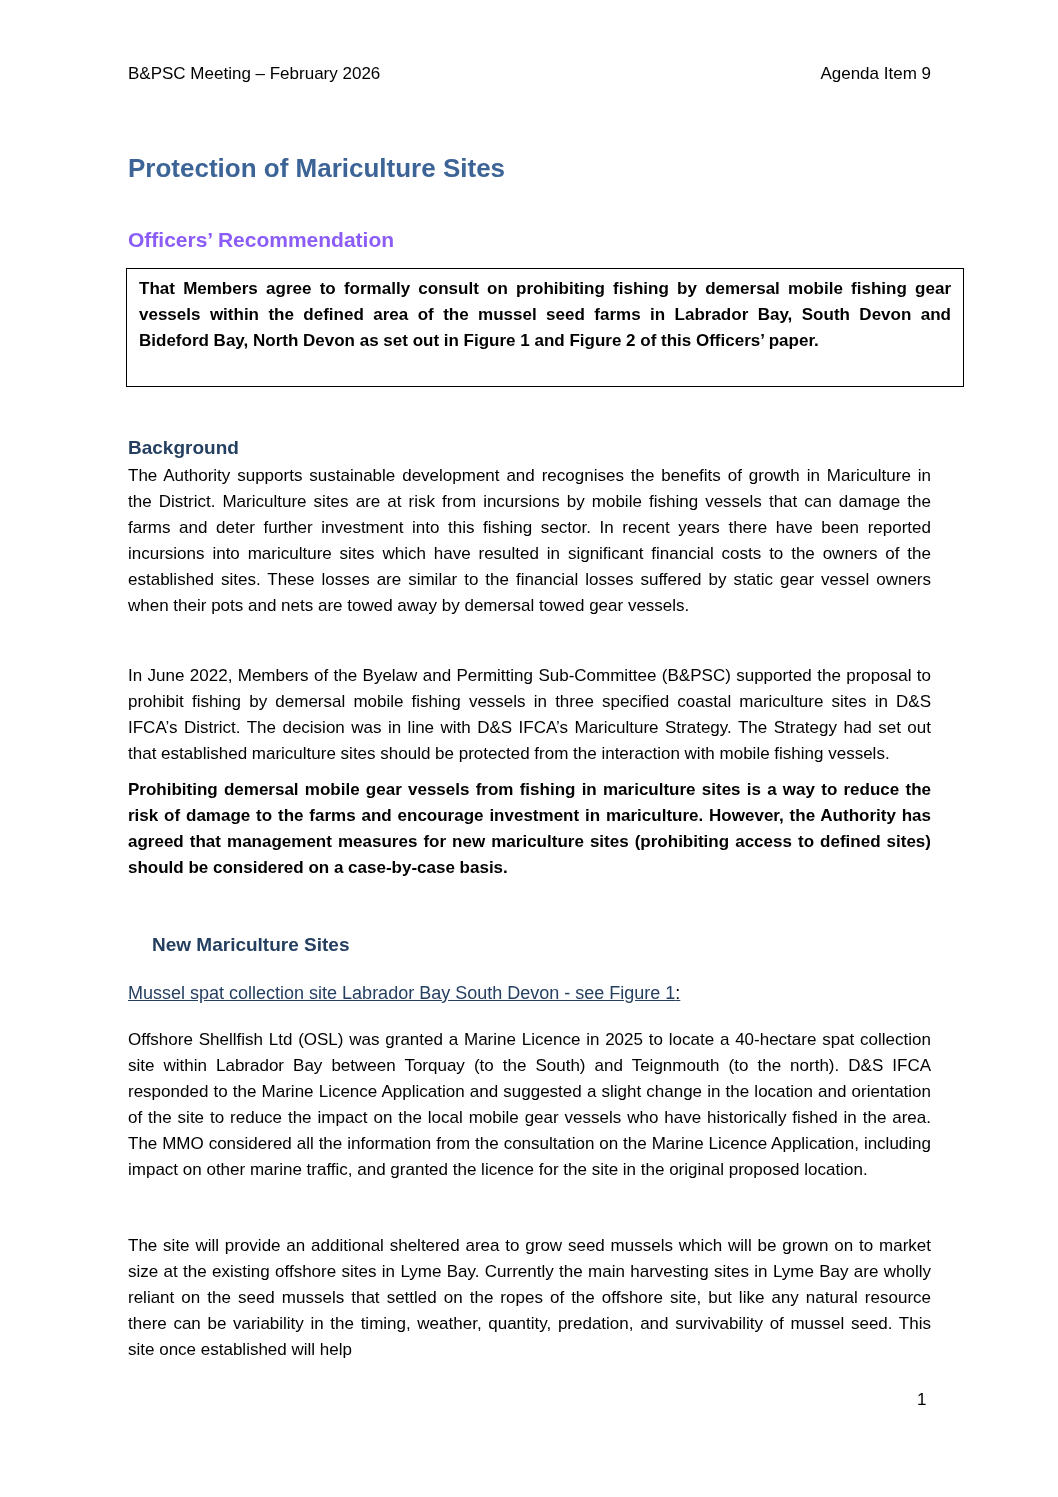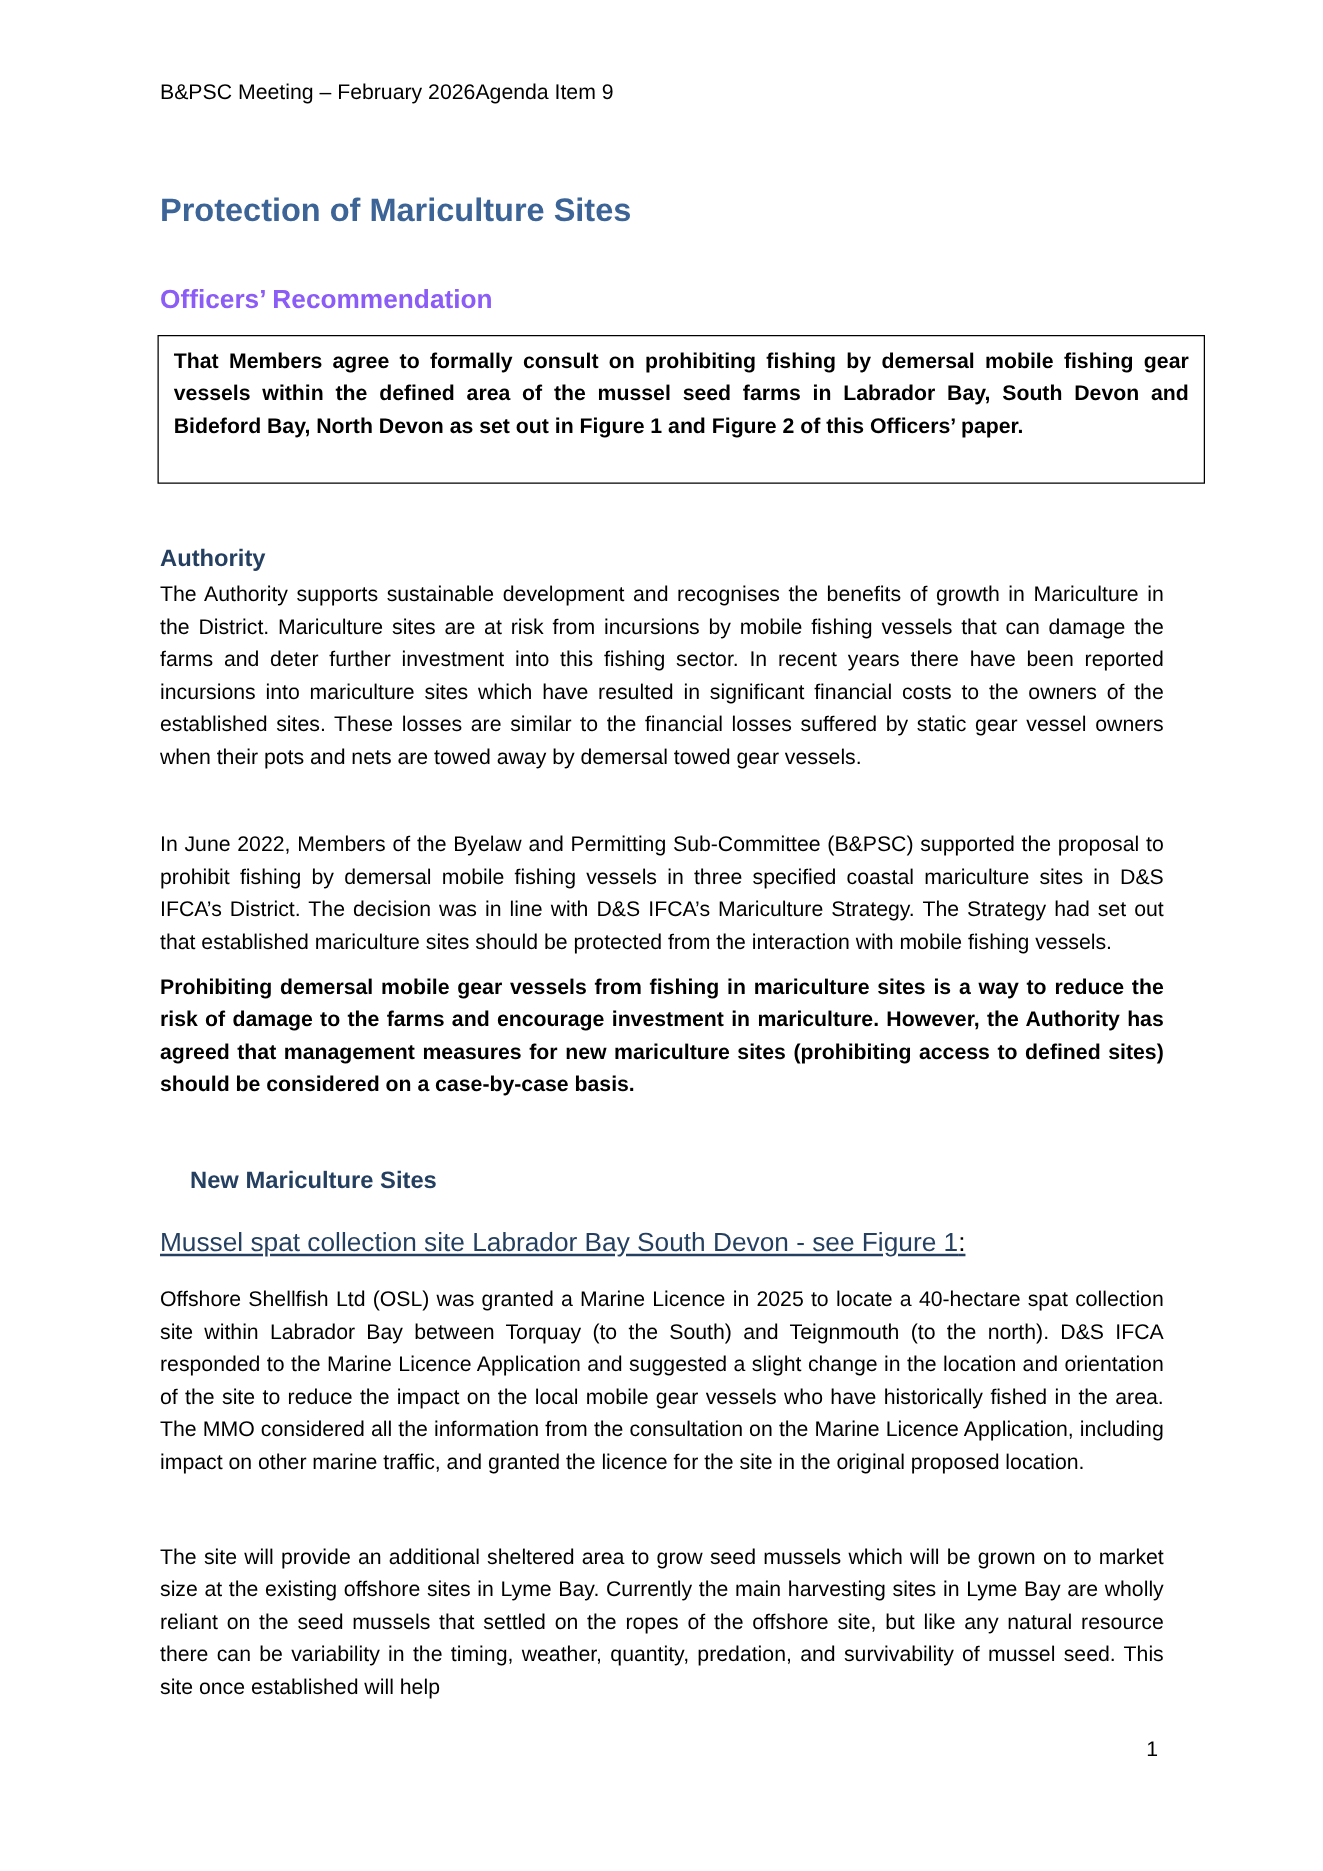--- a/index.html
+++ b/index.html
@@ -5,7 +5,7 @@
   html, body { margin: 0; padding: 0; background: #ffffff; }
   body { width: 1058px; height: 1497px; position: relative; font-family: "Liberation Sans", sans-serif; color: #000; }
   .page { position: absolute; left: 0; top: 0; width: 1058px; height: 1497px; }
-  .hdr { position: absolute; top: 64px; left: 128px; width: 803px; display: flex; justify-content: flex-start; font-size: 17px; }
+  .hdr { position: absolute; top: 64px; left: 128px; width: 803px; display: flex; justify-content: space-between; font-size: 17px; }
   .title { position: absolute; top: 153px; left: 128px; font-size: 26px; font-weight: bold; color: #3c6496; margin: 0; }
   .h2 { position: absolute; left: 128px; font-size: 21px; font-weight: bold; color: #8b5cf6; margin: 0; }
   .h3 { position: absolute; left: 128px; font-size: 19px; font-weight: bold; color: #243f60; margin: 0; }

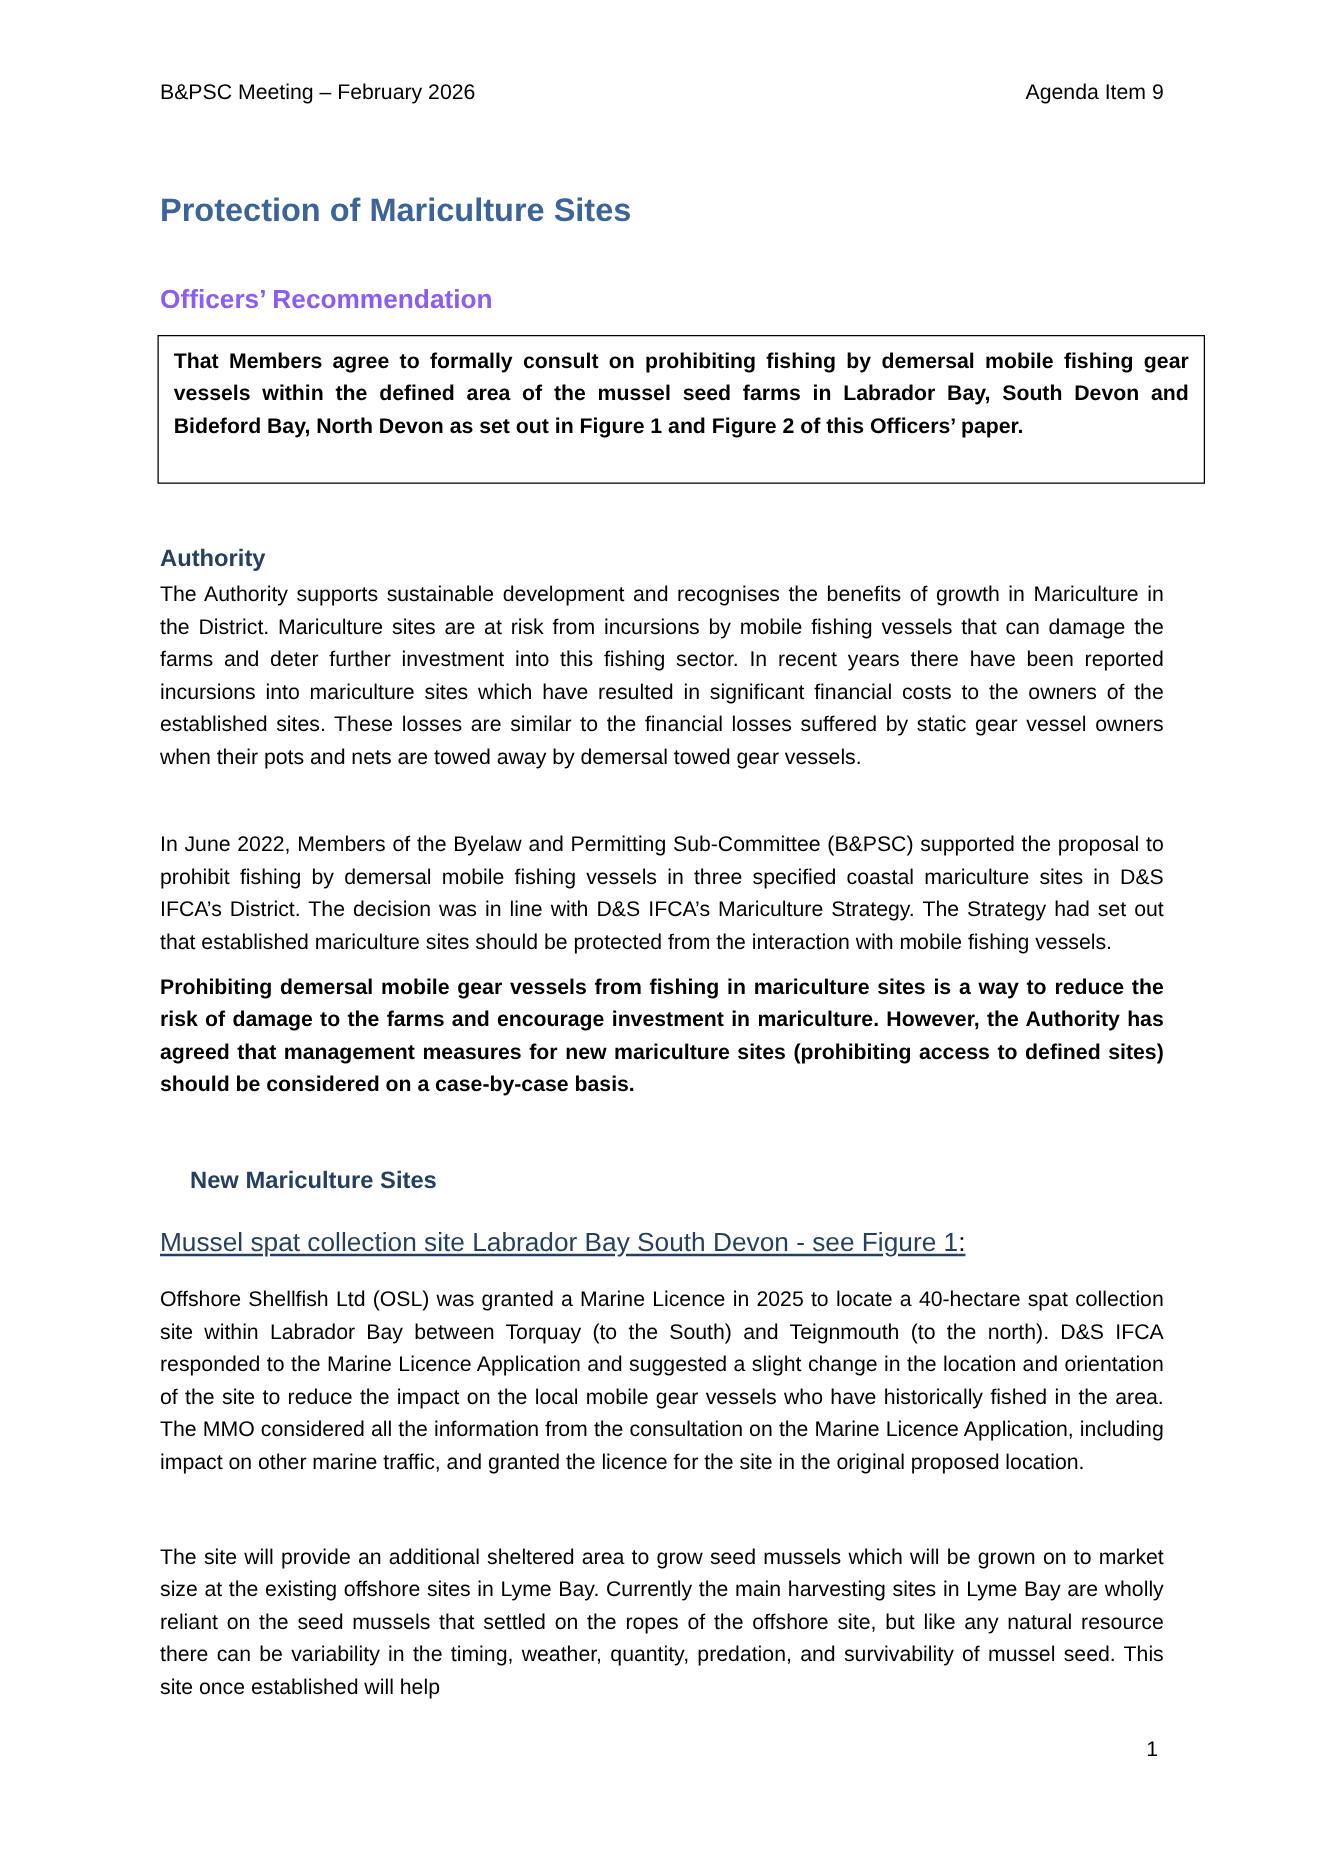--- a/index.html
+++ b/index.html
@@ -29,7 +29,7 @@
   <h2 class="h2" style="top:228px;">Officers’ Recommendation</h2>
   <div class="box">That Members agree to formally consult on prohibiting fishing by demersal mobile fishing gear vessels within the defined area of the mussel seed farms in Labrador Bay, South Devon and Bideford Bay, North Devon as set out in Figure 1 and Figure 2 of this Officers’ paper.</div>
 
-  <h3 class="h3" style="top:437px;">Authority</h3>
+  <h3 class="h3" style="top:437px;">Background</h3>
   <p class="para" style="top:463px;">The Authority supports sustainable development and recognises the benefits of growth in Mariculture in the District.  Mariculture sites are at risk from incursions by mobile fishing vessels that can damage the farms and deter further investment into this fishing sector.  In recent years there have been reported incursions into mariculture sites which have resulted in significant financial costs to the owners of the established sites.  These losses are similar to the financial losses suffered by static gear vessel owners when their pots and nets are towed away by demersal towed gear vessels.</p>
   <p class="para" style="top:663px;">In June 2022, Members of the Byelaw and Permitting Sub-Committee (B&amp;PSC) supported the proposal to prohibit fishing by demersal mobile fishing vessels in three specified coastal mariculture sites in D&amp;S IFCA’s District.  The decision was in line with D&amp;S IFCA’s Mariculture Strategy.  The Strategy had set out that established mariculture sites should be protected from the interaction with mobile fishing vessels.</p>
   <p class="para" style="top:777px;font-weight:bold;">Prohibiting demersal mobile gear vessels from fishing in mariculture sites is a way to reduce the risk of damage to the farms and encourage investment in mariculture.   However, the Authority has agreed that management measures for new mariculture sites (prohibiting access to defined sites) should be considered on a case-by-case basis.</p>

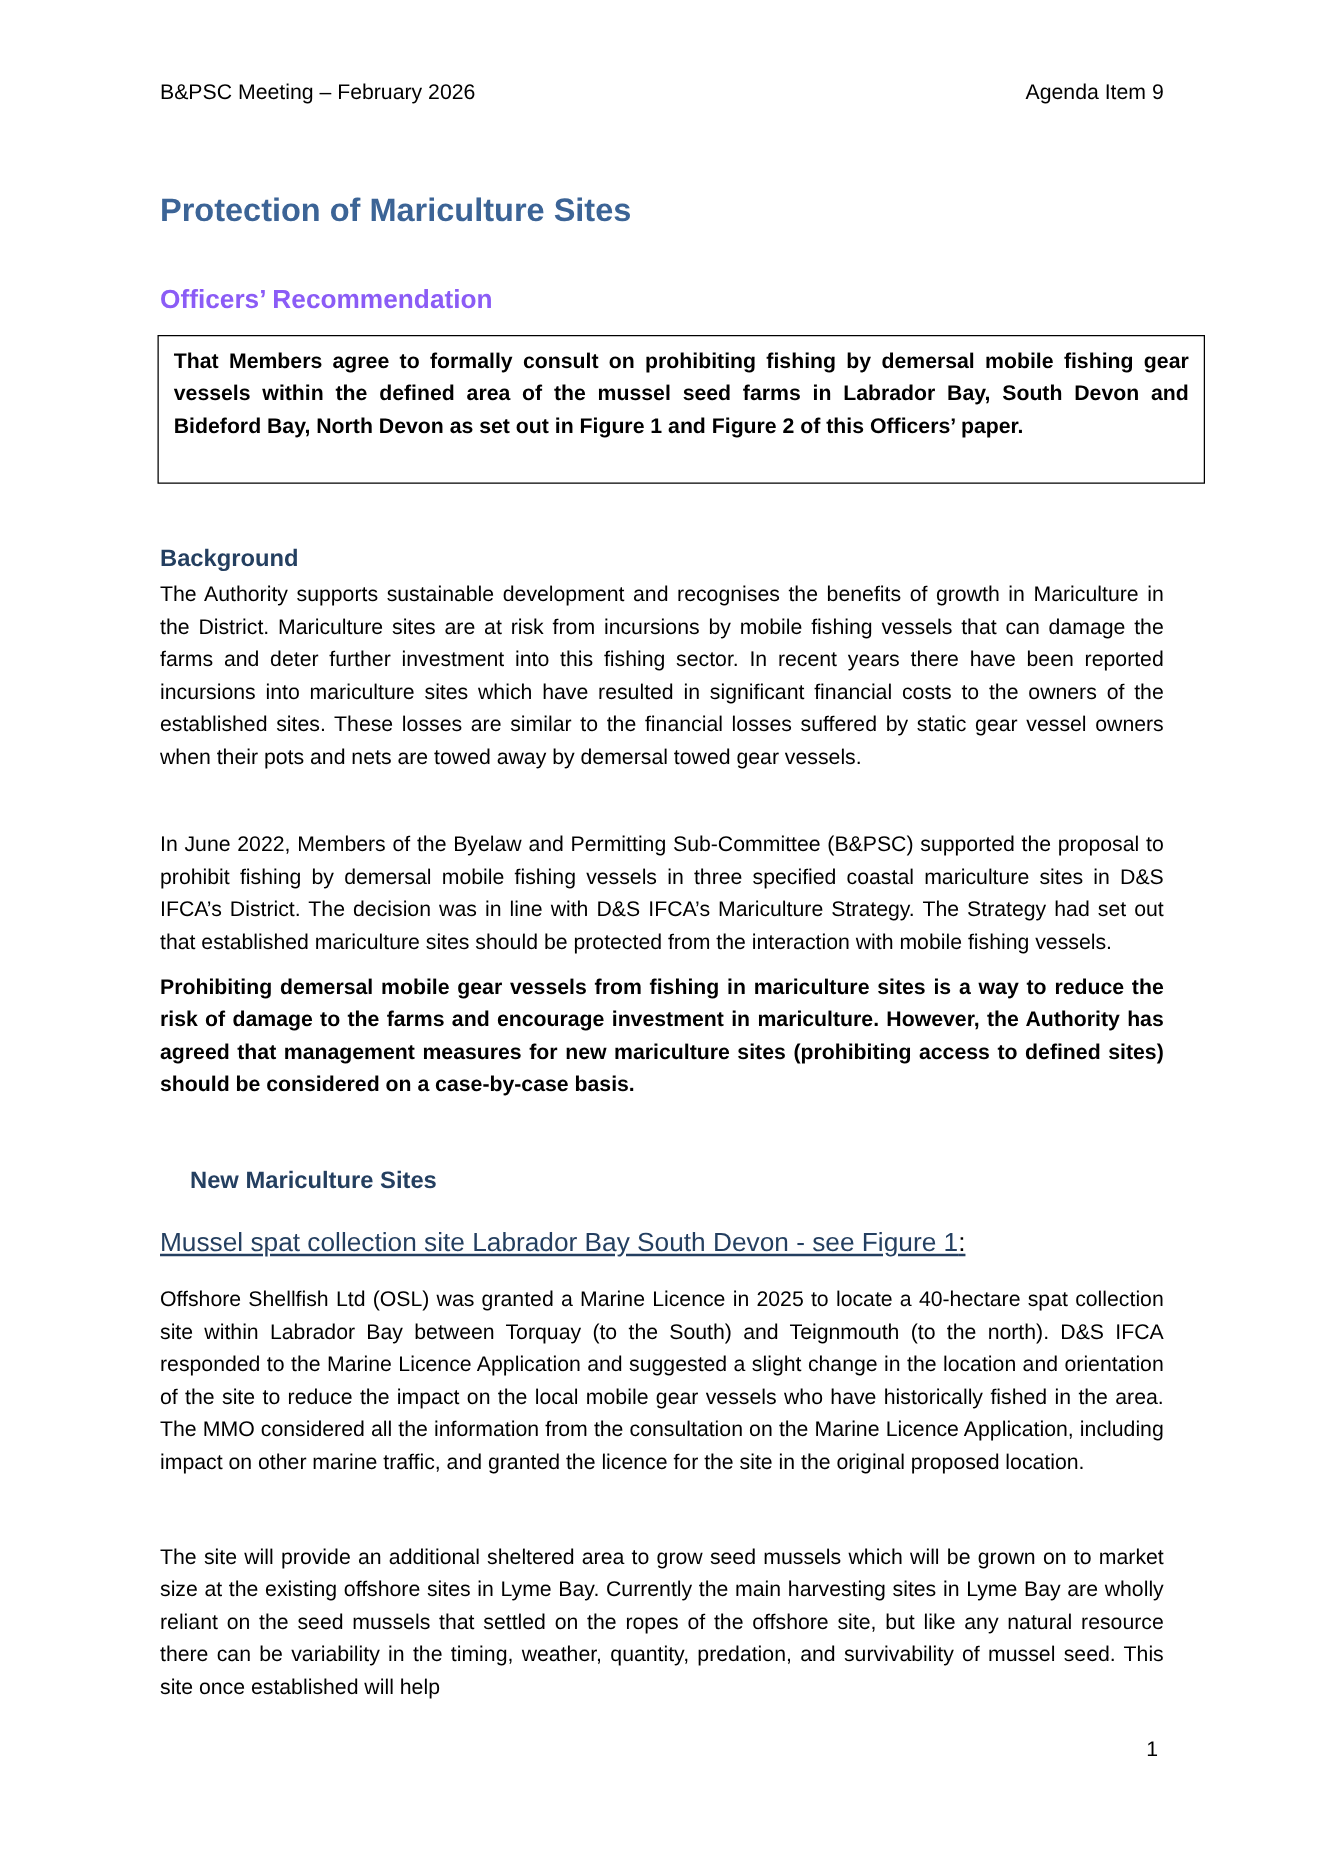--- a/index.html
+++ b/index.html
@@ -11,7 +11,7 @@
   .h3 { position: absolute; left: 128px; font-size: 19px; font-weight: bold; color: #243f60; margin: 0; }
   .box { position: absolute; top: 268px; left: 126px; width: 812px; height: 100px; border: 1px solid #000; padding: 7px 12px 10px 12px; font-weight: bold; font-size: 17px; line-height: 26px; text-align: justify; }
   .para { position: absolute; left: 128px; width: 803px; font-size: 17px; line-height: 26px; text-align: justify; margin: 0; }
-  .link { position: absolute; left: 128px; font-size: 21px; color: #243f60; text-decoration: underline; }
+  .link { position: absolute; left: 128px; font-size: 18px; color: #243f60; text-decoration: underline; }
   .link .colon { color: #000; text-decoration: none; }
   .pnum { position: absolute; left: 917px; top: 1390px; font-size: 17px; }
 </style>

